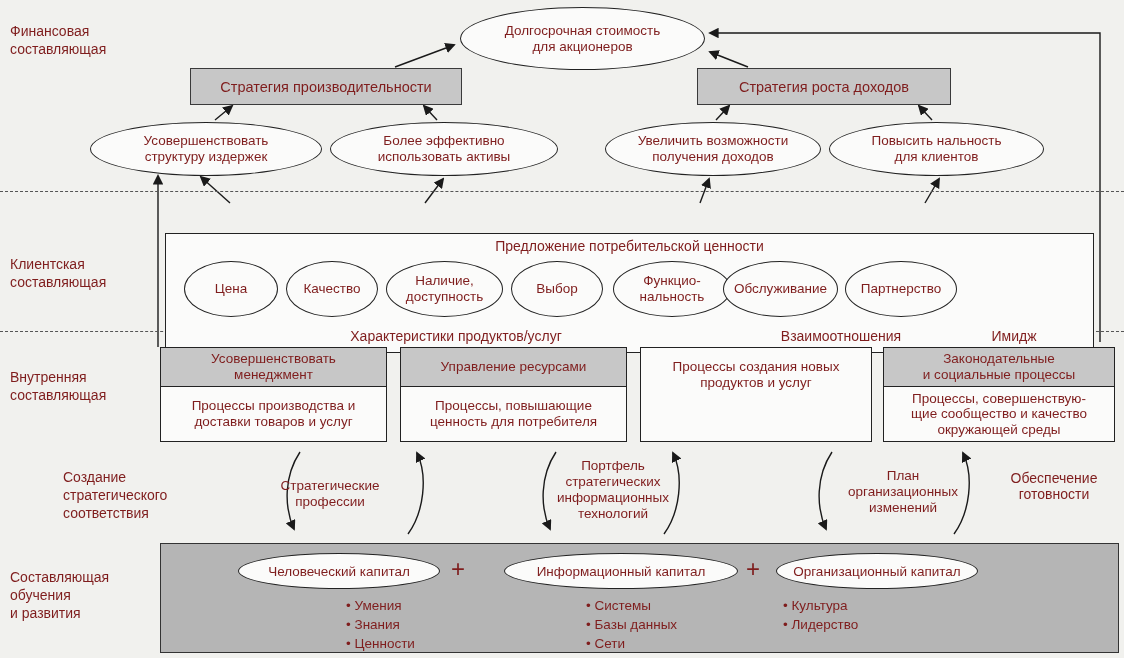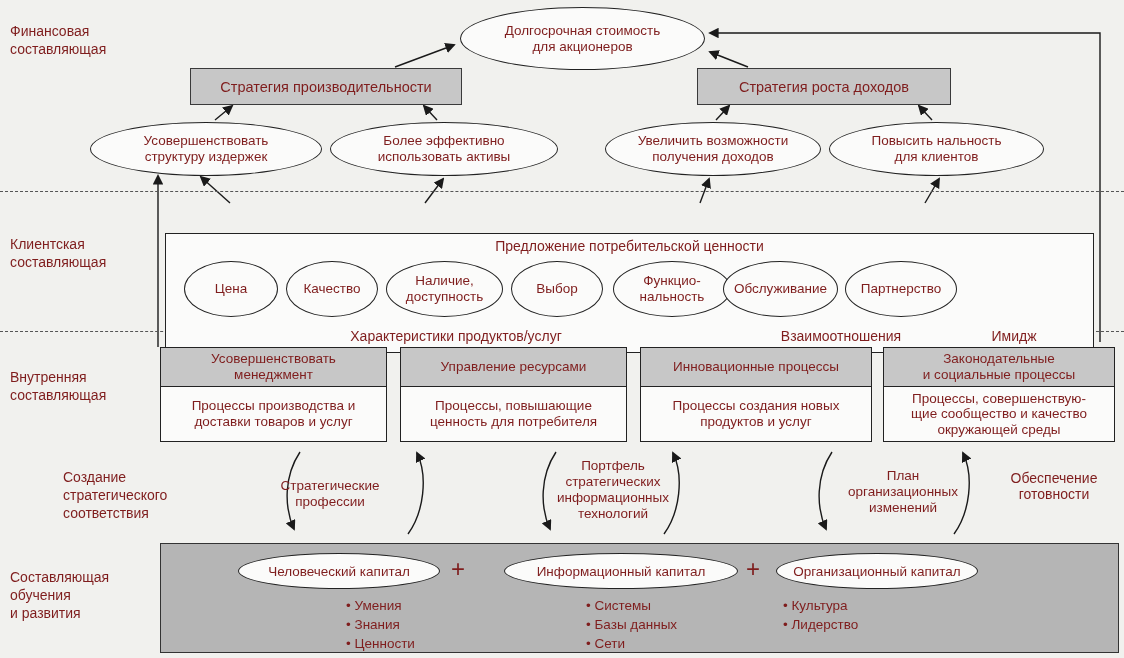--- a/index.html
+++ b/index.html
@@ -104,7 +104,7 @@
 
   <div class="side-label pre" style="left:10px;top:22px">Финансовая
 составляющая</div>
-  <div class="side-label pre" style="left:10px;top:235px">Клиентская
+  <div class="side-label pre" style="left:10px;top:255px">Клиентская
 составляющая</div>
   <div class="side-label pre" style="left:10px;top:368px">Внутренняя
 составляющая</div>

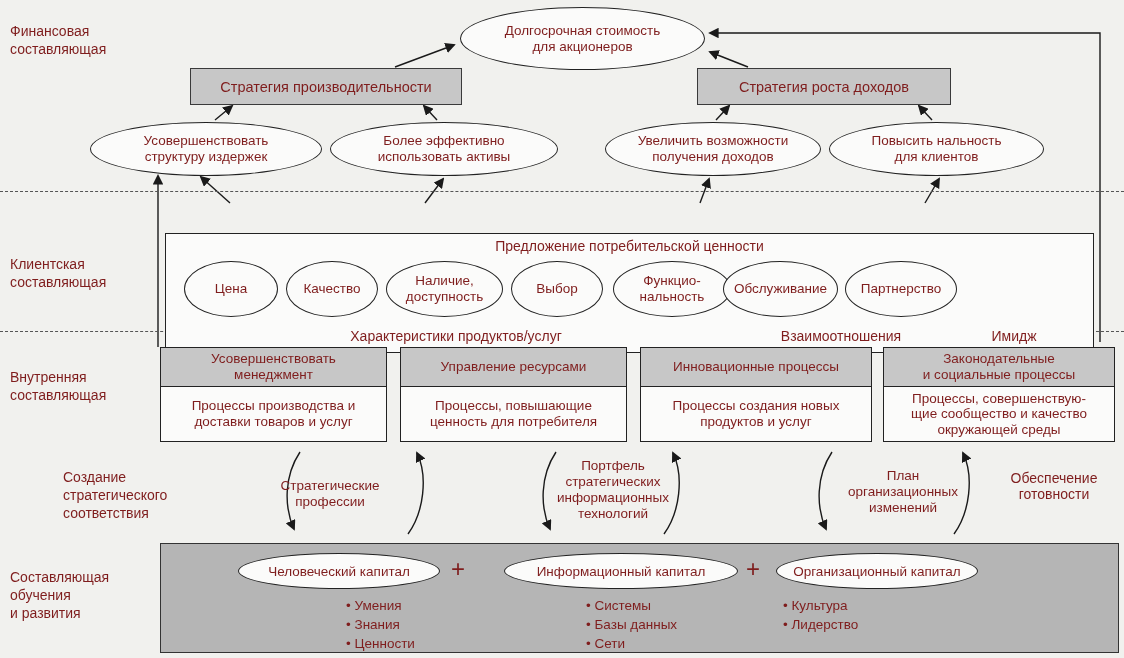--- a/index.html
+++ b/index.html
@@ -153,7 +153,6 @@
 ценность для потребителя</div>
   </div>
   <div class="proc-box" style="left:640px;width:230px">
-    <div class="proc-head pre">Инновационные процессы</div>
     <div class="proc-body pre">Процессы создания новых
 продуктов и услуг</div>
   </div>

